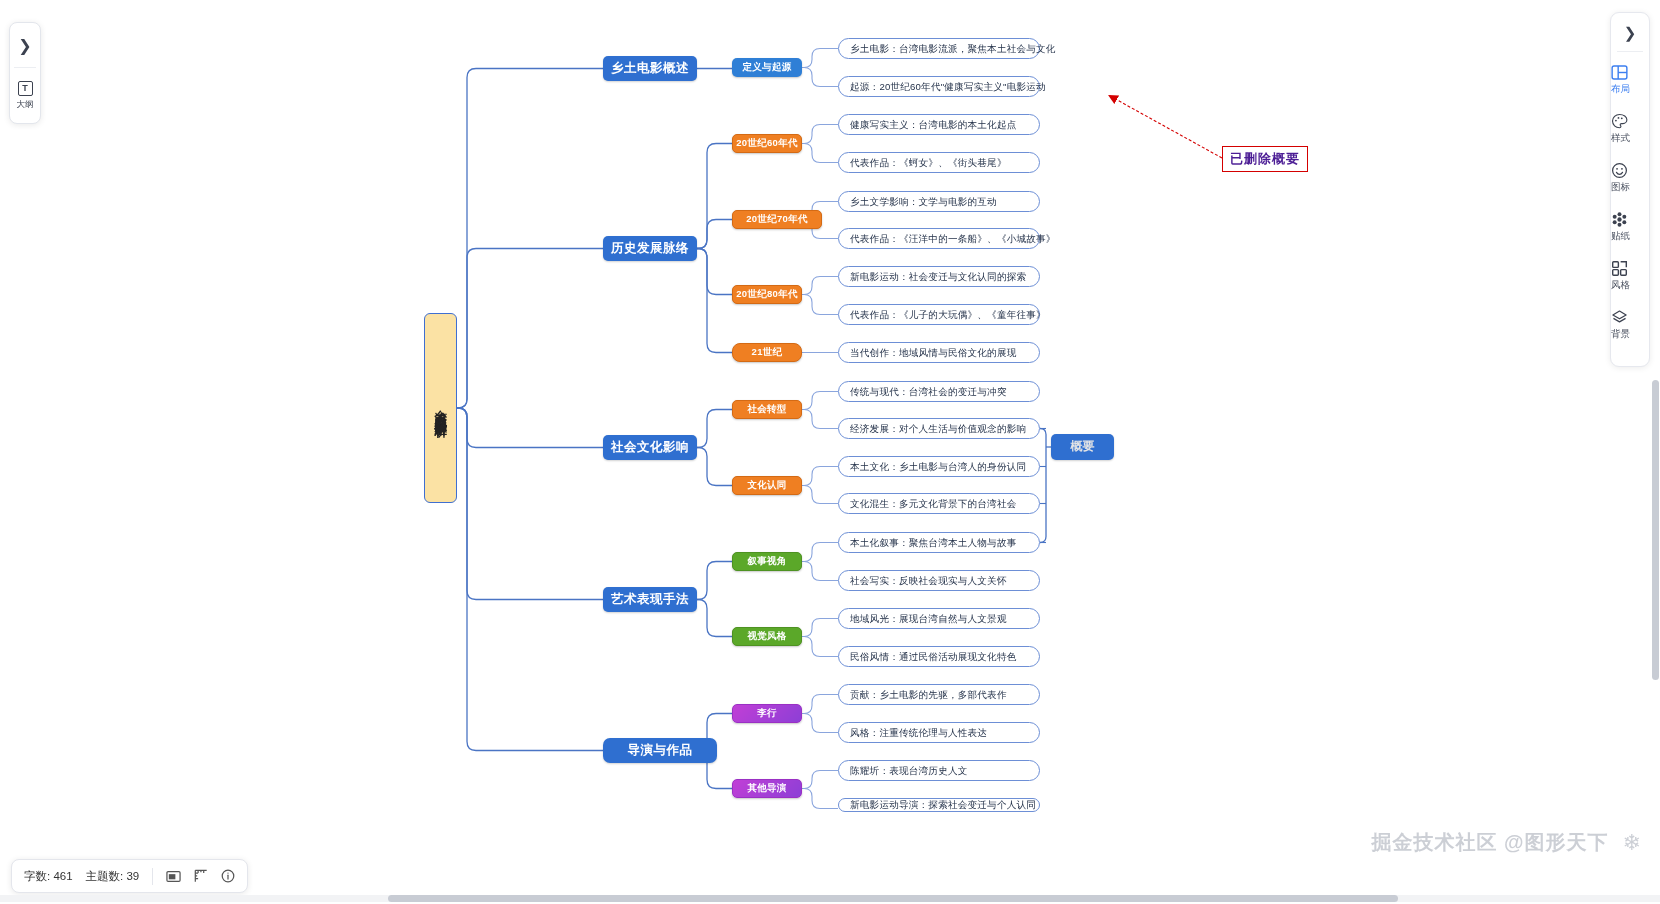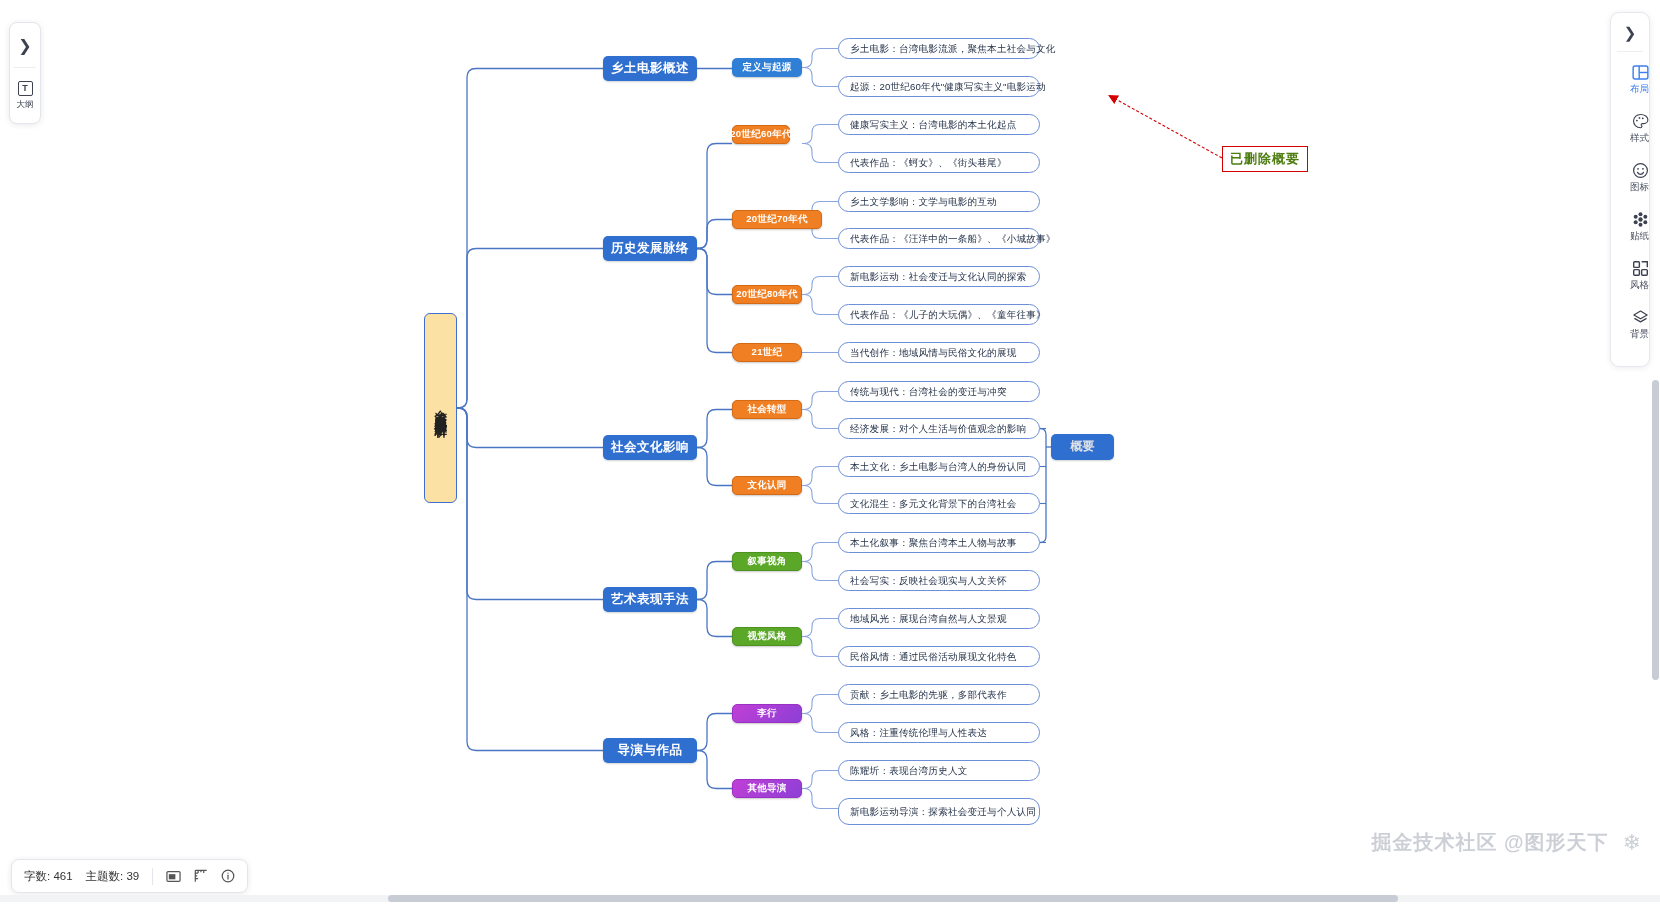--- a/index.html
+++ b/index.html
@@ -117,7 +117,7 @@
   #right-panel .rp-div { width:26px; height:1px; background:#eceef2; margin-bottom:3px; }
   .rp-item {
     width:100%; height:49px;
-    display:flex; flex-direction:column; align-items:flex-end; justify-content:center;
+    display:flex; flex-direction:column; align-items:flex-start; justify-content:center;
     gap:2px; cursor:pointer;
   }
   .rp-item .rp-ico { height:17px; display:flex; align-items:center; justify-content:center; color:#3c4250; }

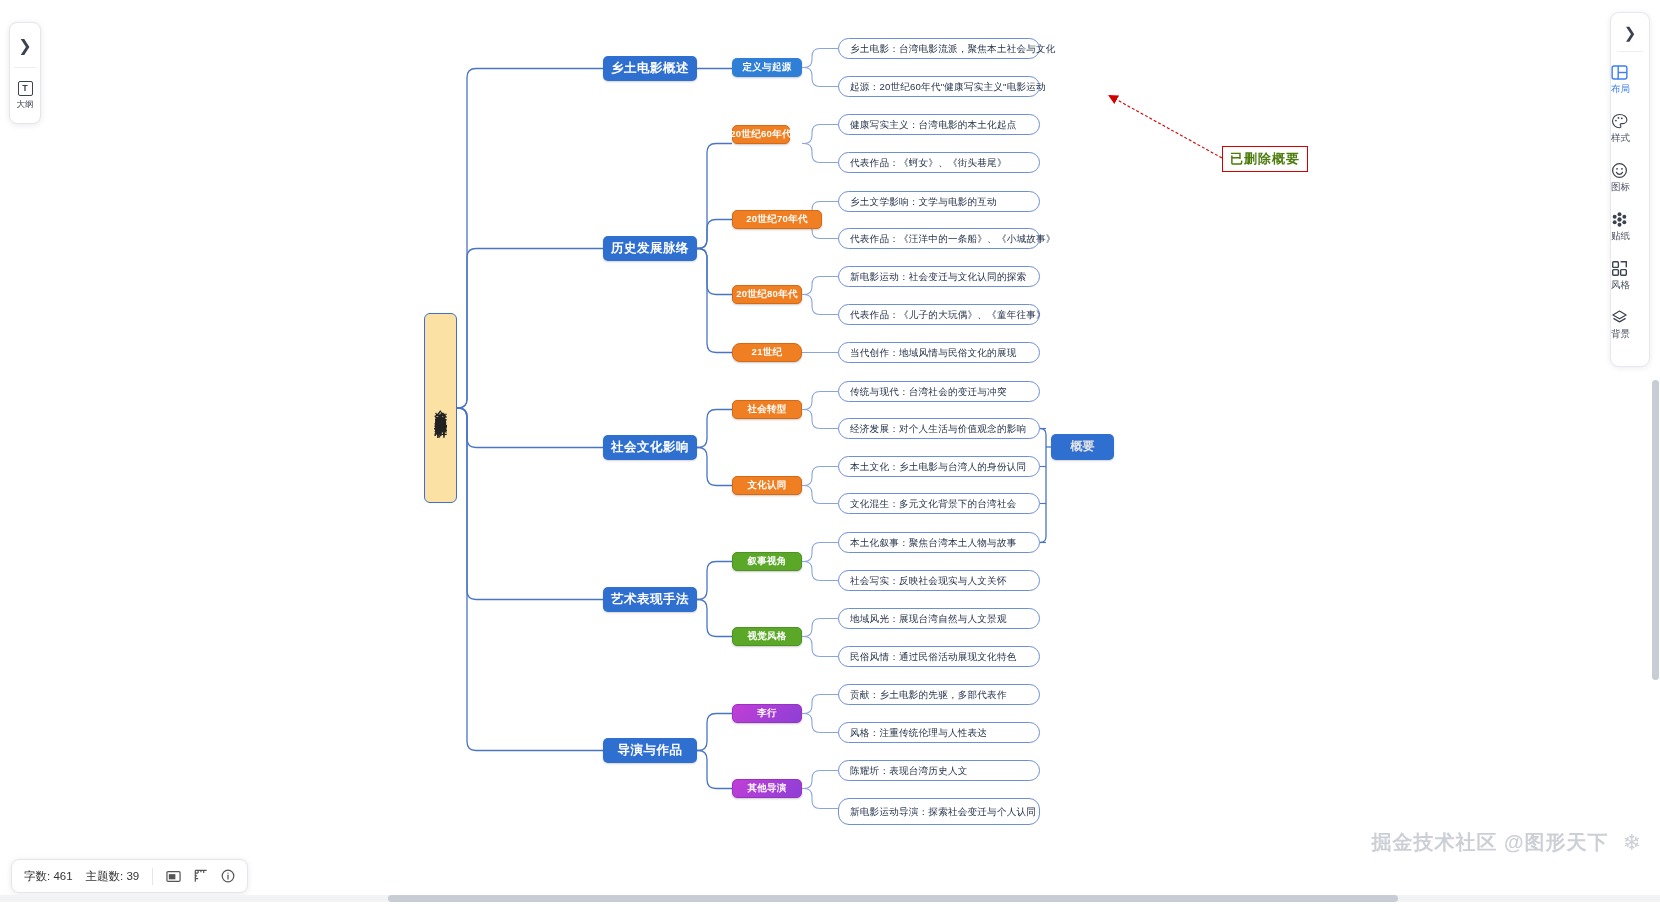--- a/index.html
+++ b/index.html
@@ -263,7 +263,7 @@
         <div class="node leaf" style="left: 838px; top: 38px; width: 202px; height: 21px;">乡土电影：台湾电影流派，聚焦本土社会与文化</div>
         <div class="node leaf" style="left: 838px; top: 76px; width: 202px; height: 21px;">起源：20世纪60年代"健康写实主义"电影运动</div>
         <div class="node l1" style="left: 603px; top: 236px; width: 94px; height: 25px;">历史发展脉络</div>
-        <div class="node l2 c-orange" style="left: 732px; top: 125px; width: 58px; height: 19px;">20世纪60年代</div>
+        <div class="node l2 c-orange" style="left: 732px; top: 134px; width: 70px; height: 19px;">20世纪60年代</div>
         <div class="node leaf" style="left: 838px; top: 114px; width: 202px; height: 21px;">健康写实主义：台湾电影的本土化起点</div>
         <div class="node leaf" style="left: 838px; top: 152px; width: 202px; height: 21px;">代表作品：《蚵女》、《街头巷尾》</div>
         <div class="node l2 c-orange" style="left: 732px; top: 210px; width: 90px; height: 19px;">20世纪70年代</div>

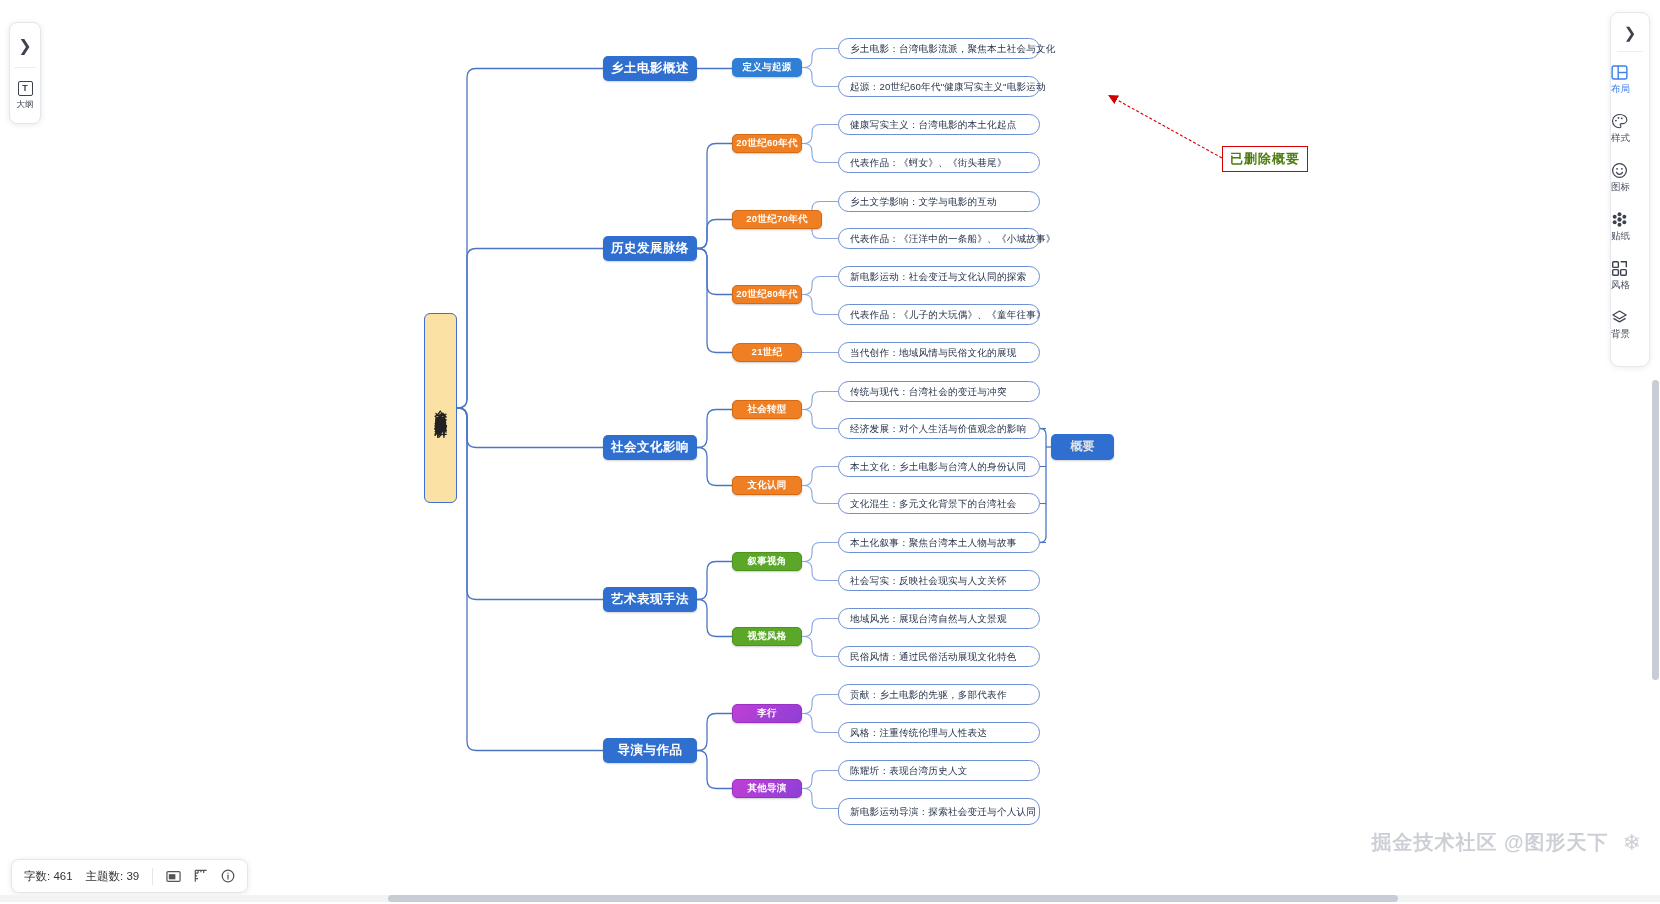--- a/index.html
+++ b/index.html
@@ -128,7 +128,7 @@
   #annotation {
     position:absolute; left:1222px; top:146px;
     border:1.6px solid #d40000; background:#fff;
-    padding:3px 7px; color:#4d7c0f; font-size:13px; font-weight:700;
+    padding:3px 7px; color:#4c1d95; font-size:13px; font-weight:700;
     letter-spacing:1px;
   }
 

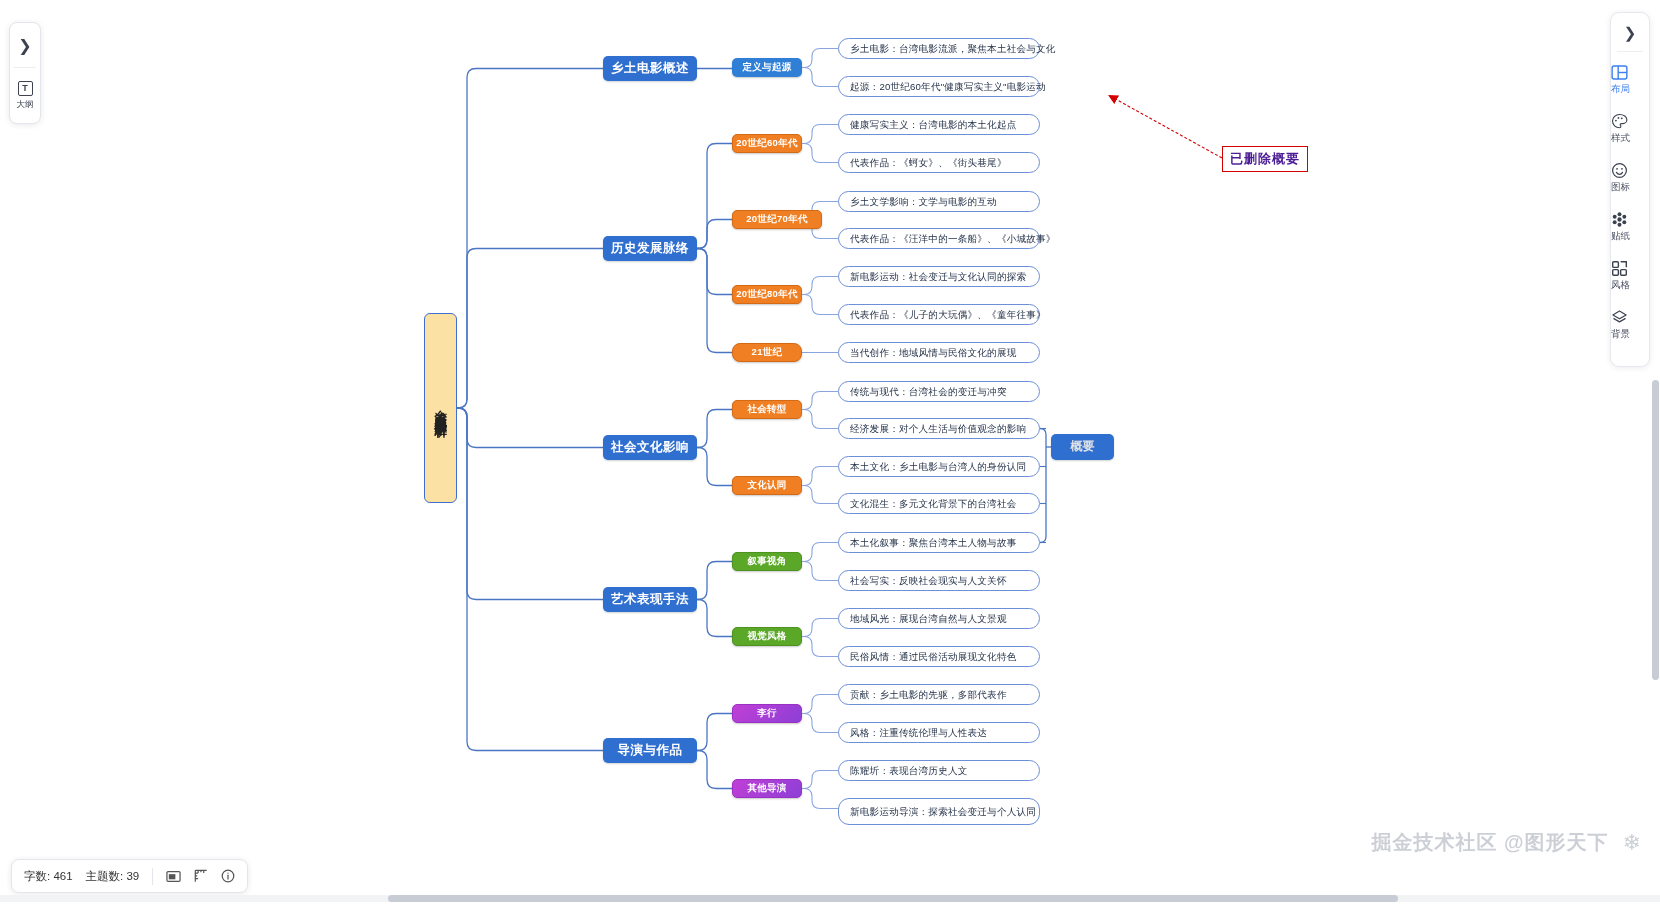--- a/index.html
+++ b/index.html
@@ -288,7 +288,7 @@
         <div class="node l2 c-green" style="left: 732px; top: 627px; width: 70px; height: 19px;">视觉风格</div>
         <div class="node leaf" style="left: 838px; top: 608px; width: 202px; height: 21px;">地域风光：展现台湾自然与人文景观</div>
         <div class="node leaf" style="left: 838px; top: 646px; width: 202px; height: 21px;">民俗风情：通过民俗活动展现文化特色</div>
-        <div class="node l1" style="left: 603px; top: 738px; width: 94px; height: 25px;">导演与作品</div>
+        <div class="node l1" style="left: 603px; top: 738px; width: 114px; height: 25px; border-radius: 7px;">导演与作品</div>
         <div class="node l2 c-purple" style="left: 732px; top: 704px; width: 70px; height: 19px;">李行</div>
         <div class="node leaf" style="left: 838px; top: 684px; width: 202px; height: 21px;">贡献：乡土电影的先驱，多部代表作</div>
         <div class="node leaf" style="left: 838px; top: 722px; width: 202px; height: 21px;">风格：注重传统伦理与人性表达</div>

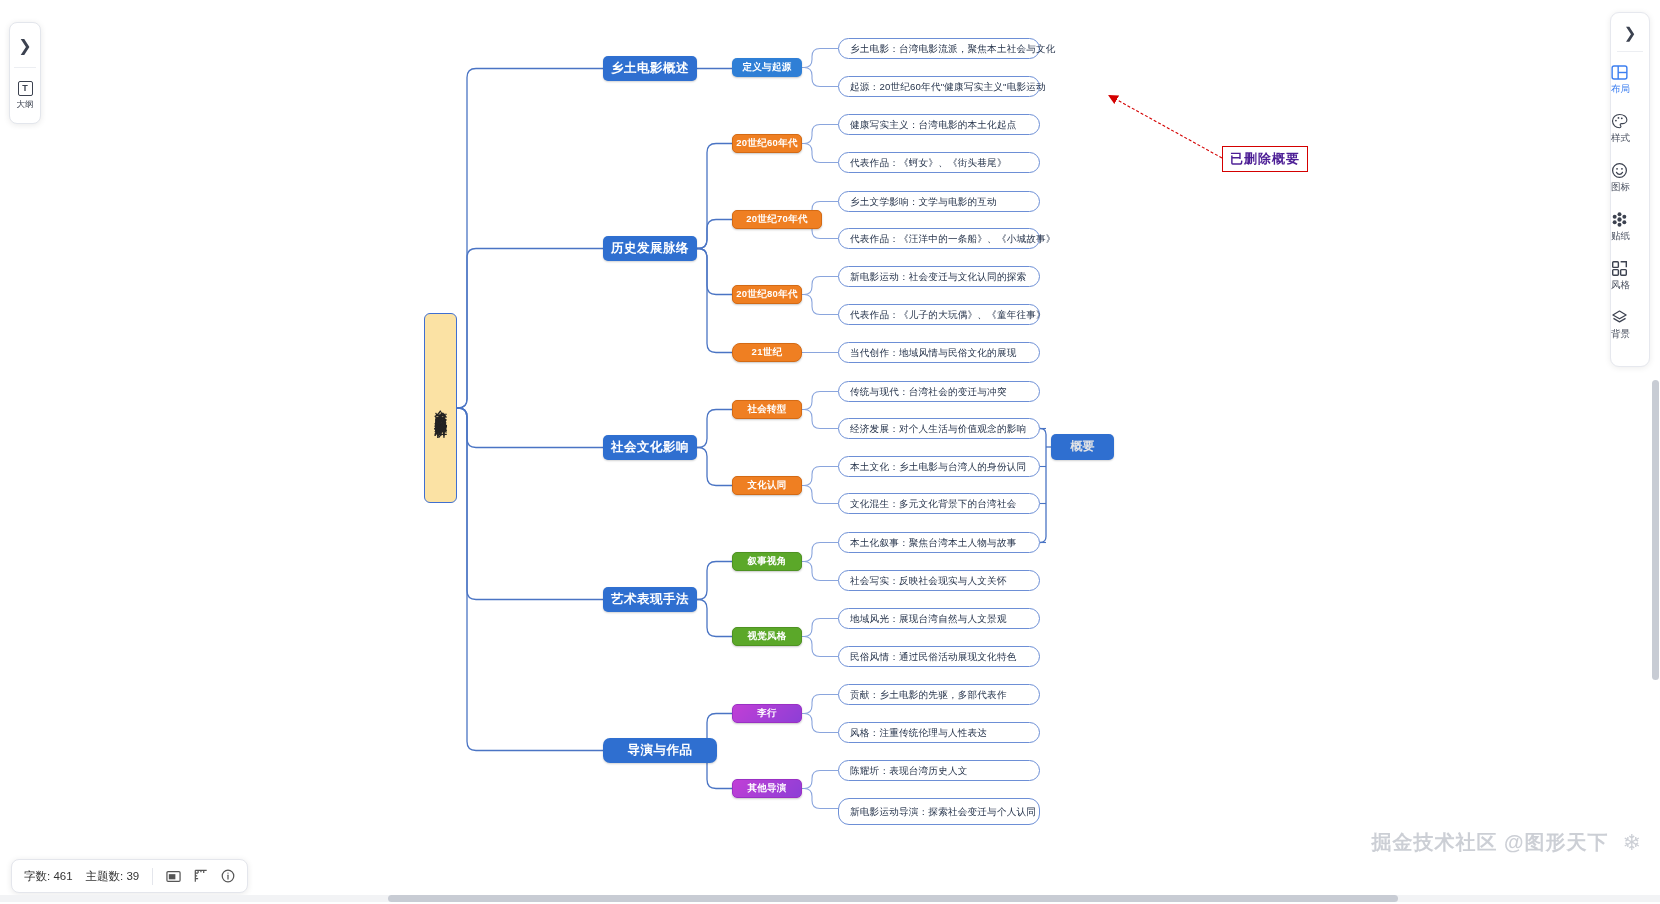--- a/index.html
+++ b/index.html
@@ -294,7 +294,7 @@
         <div class="node leaf" style="left: 838px; top: 722px; width: 202px; height: 21px;">风格：注重传统伦理与人性表达</div>
         <div class="node l2 c-purple" style="left: 732px; top: 779px; width: 70px; height: 19px;">其他导演</div>
         <div class="node leaf" style="left: 838px; top: 760px; width: 202px; height: 21px;">陈耀圻：表现台湾历史人文</div>
-        <div class="node leaf" style="left: 838px; top: 798px; width: 202px; height: 27px;">新电影运动导演：探索社会变迁与个人认同</div>
+        <div class="node leaf" style="left: 838px; top: 798px; width: 202px; height: 14px;">新电影运动导演：探索社会变迁与个人认同</div>
       </div>
 
     <div class="node summary">概要</div>

